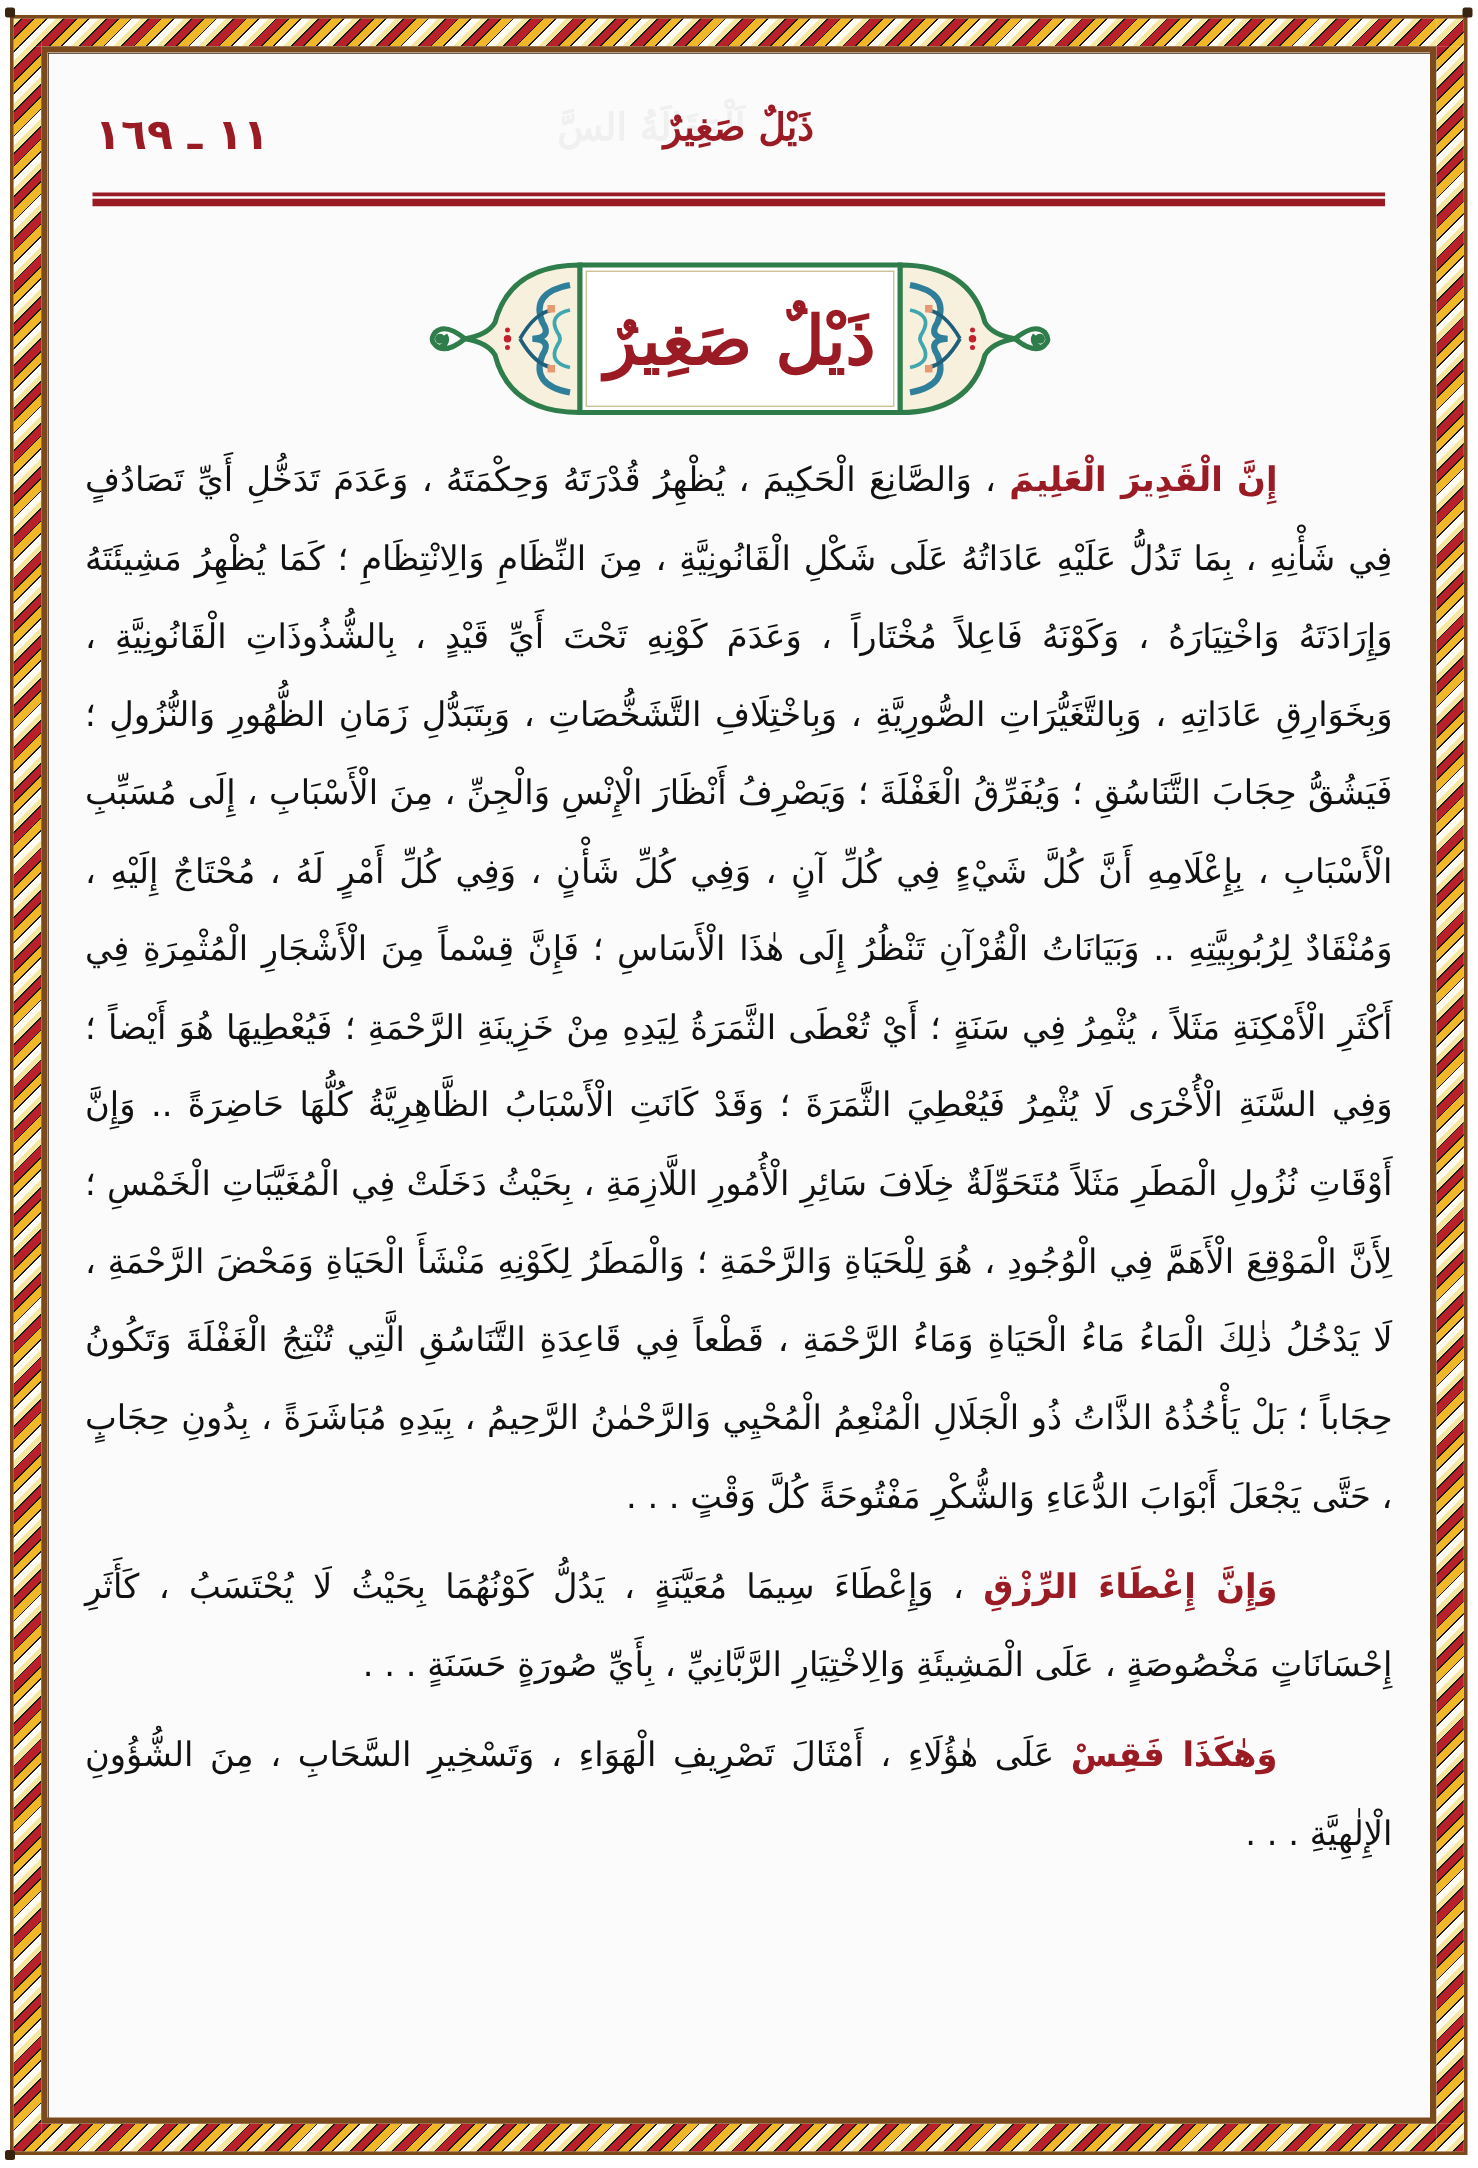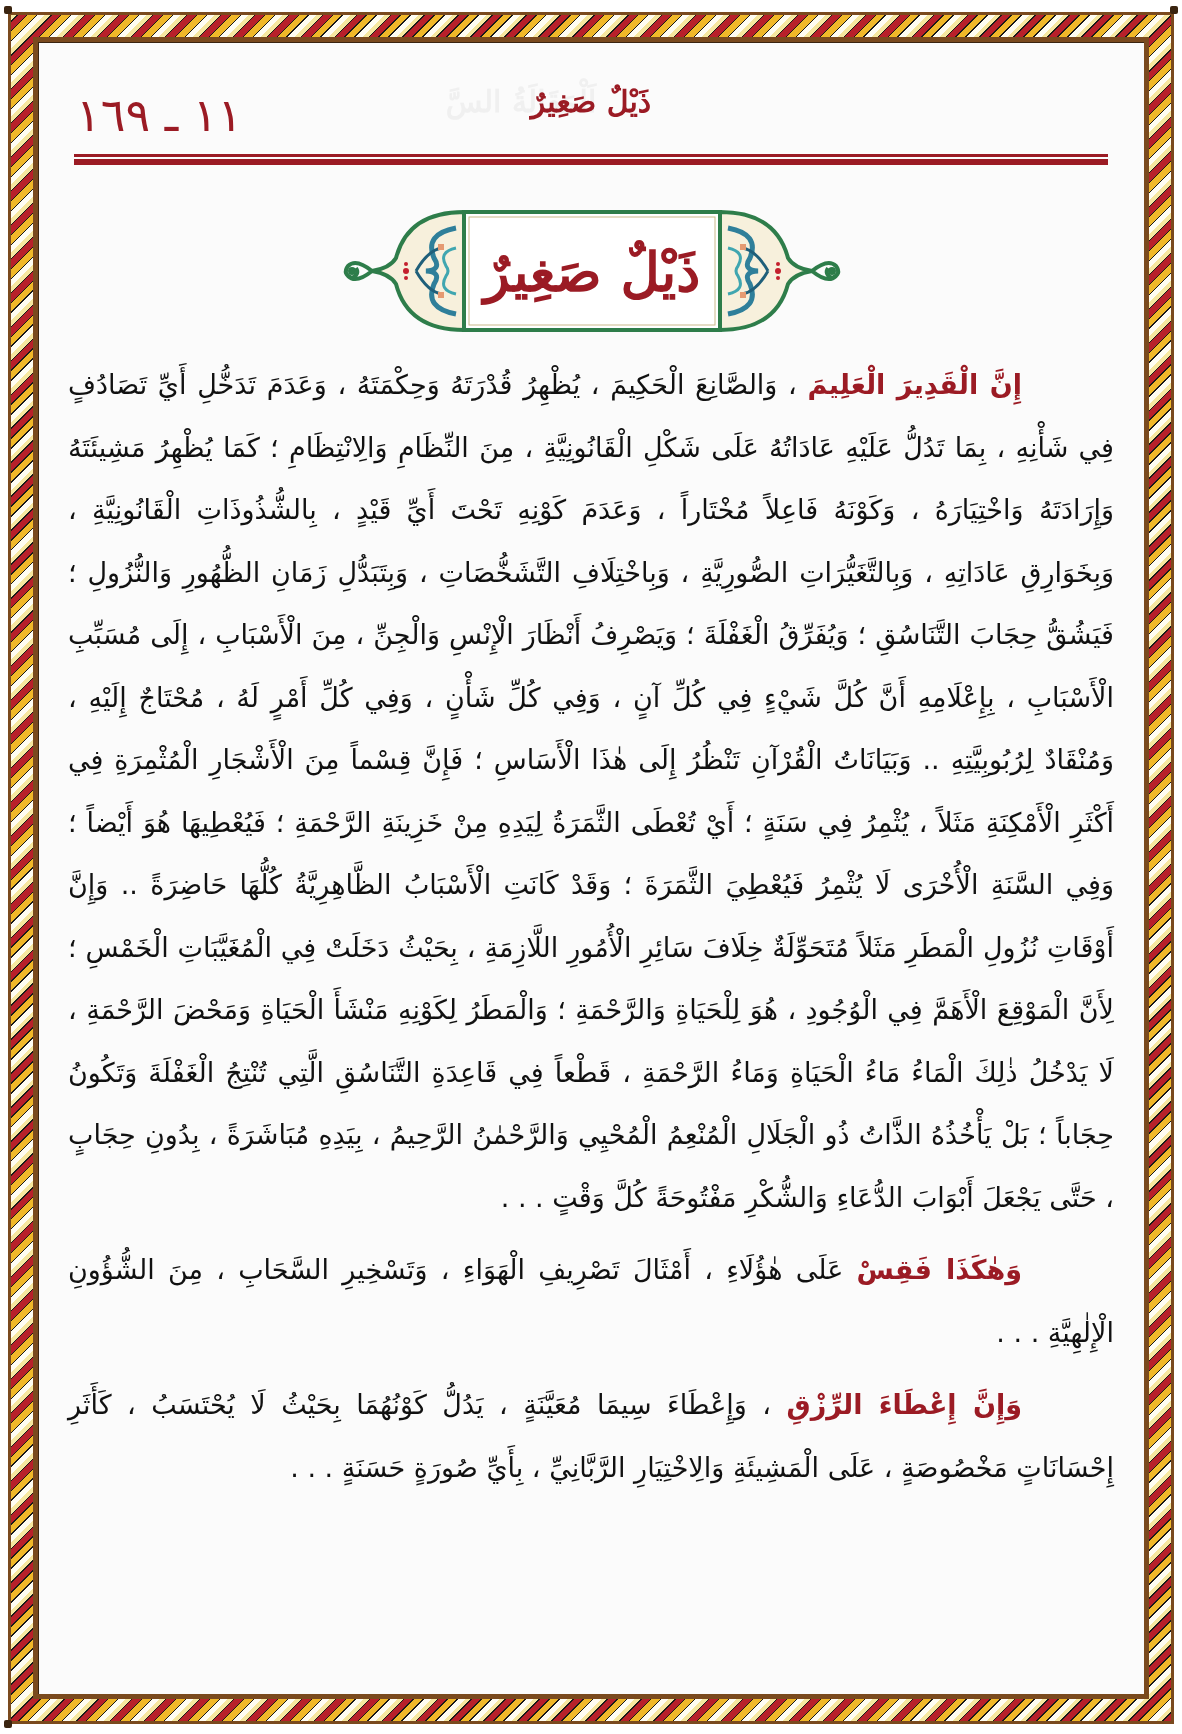--- a/index.html
+++ b/index.html
@@ -38,7 +38,7 @@
   }
   .page-num {
     position: absolute; left: 8px; top: 0; font-family: "DejaVu Sans", sans-serif;
-    font-weight: normal; font-size: 46px; letter-spacing: 4px; direction: rtl;
+    font-weight: bold; font-size: 34px; letter-spacing: 4px; direction: rtl;
   }
   .head-title-wrap { position: absolute; left: 0; right: 0; top: -4px; text-align: center; }
   .head-ghost {

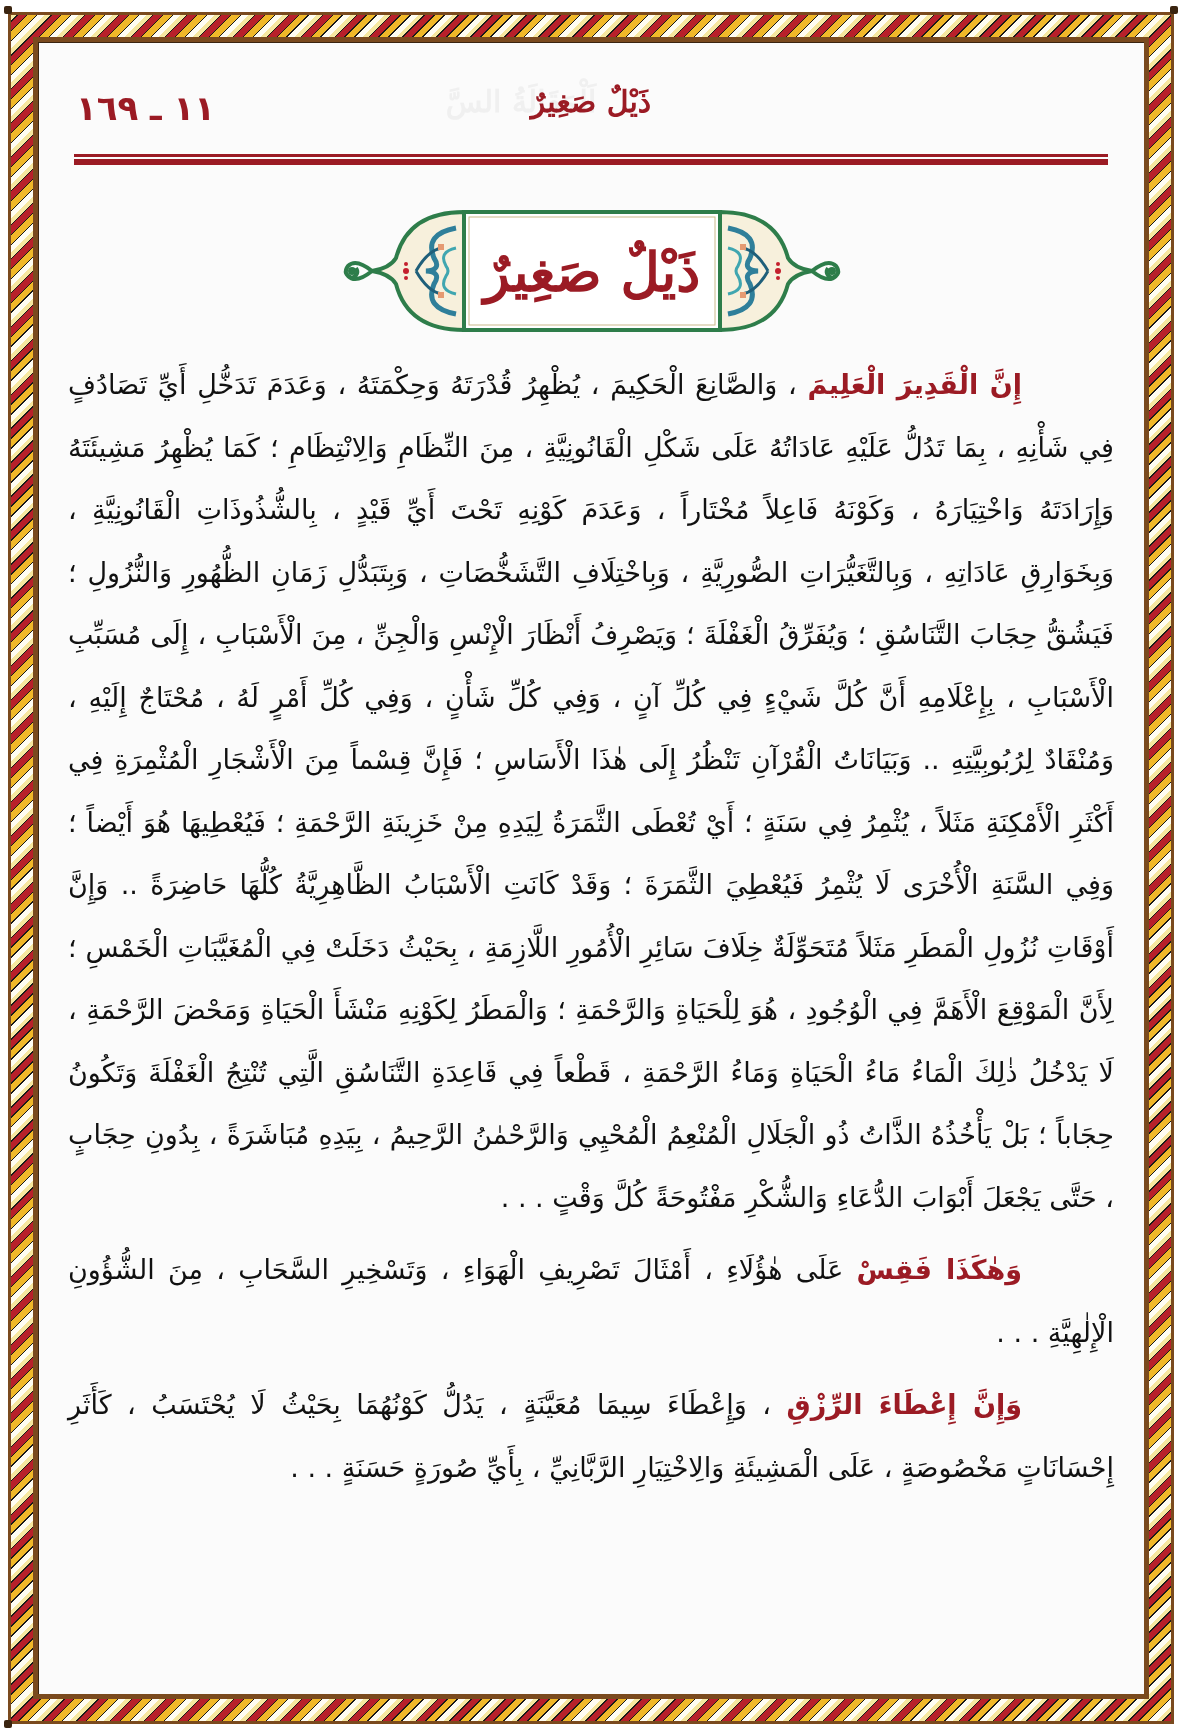--- a/index.html
+++ b/index.html
@@ -134,8 +134,8 @@
 
 <div class="body-text">
   <p class="para"><span class="hl">إِنَّ الْقَدِيرَ الْعَلِيمَ</span><span> ، وَالصَّانِعَ الْحَكِيمَ ، يُظْهِرُ قُدْرَتَهُ وَحِكْمَتَهُ ، وَعَدَمَ تَدَخُّلِ أَيِّ تَصَادُفٍ فِي شَأْنِهِ ، بِمَا تَدُلُّ عَلَيْهِ عَادَاتُهُ عَلَى شَكْلِ الْقَانُونِيَّةِ ، مِنَ النِّظَامِ وَالِانْتِظَامِ ؛ كَمَا يُظْهِرُ مَشِيئَتَهُ وَإِرَادَتَهُ وَاخْتِيَارَهُ ، وَكَوْنَهُ فَاعِلاً مُخْتَاراً ، وَعَدَمَ كَوْنِهِ تَحْتَ أَيِّ قَيْدٍ ، بِالشُّذُوذَاتِ الْقَانُونِيَّةِ ، وَبِخَوَارِقِ عَادَاتِهِ ، وَبِالتَّغَيُّرَاتِ الصُّورِيَّةِ ، وَبِاخْتِلَافِ التَّشَخُّصَاتِ ، وَبِتَبَدُّلِ زَمَانِ الظُّهُورِ وَالنُّزُولِ ؛ فَيَشُقُّ حِجَابَ التَّنَاسُقِ ؛ وَيُفَرِّقُ الْغَفْلَةَ ؛ وَيَصْرِفُ أَنْظَارَ الْإِنْسِ وَالْجِنِّ ، مِنَ الْأَسْبَابِ ، إِلَى مُسَبِّبِ الْأَسْبَابِ ، بِإِعْلَامِهِ أَنَّ كُلَّ شَيْءٍ فِي كُلِّ آنٍ ، وَفِي كُلِّ شَأْنٍ ، وَفِي كُلِّ أَمْرٍ لَهُ ، مُحْتَاجٌ إِلَيْهِ ، وَمُنْقَادٌ لِرُبُوبِيَّتِهِ .. وَبَيَانَاتُ الْقُرْآنِ تَنْظُرُ إِلَى هٰذَا الْأَسَاسِ ؛ فَإِنَّ قِسْماً مِنَ الْأَشْجَارِ الْمُثْمِرَةِ فِي أَكْثَرِ الْأَمْكِنَةِ مَثَلاً ، يُثْمِرُ فِي سَنَةٍ ؛ أَيْ تُعْطَى الثَّمَرَةُ لِيَدِهِ مِنْ خَزِينَةِ الرَّحْمَةِ ؛ فَيُعْطِيهَا هُوَ أَيْضاً ؛ وَفِي السَّنَةِ الْأُخْرَى لَا يُثْمِرُ فَيُعْطِيَ الثَّمَرَةَ ؛ وَقَدْ كَانَتِ الْأَسْبَابُ الظَّاهِرِيَّةُ كُلُّهَا حَاضِرَةً .. وَإِنَّ أَوْقَاتِ نُزُولِ الْمَطَرِ مَثَلاً مُتَحَوِّلَةٌ خِلَافَ سَائِرِ الْأُمُورِ اللَّازِمَةِ ، بِحَيْثُ دَخَلَتْ فِي الْمُغَيَّبَاتِ الْخَمْسِ ؛ لِأَنَّ الْمَوْقِعَ الْأَهَمَّ فِي الْوُجُودِ ، هُوَ لِلْحَيَاةِ وَالرَّحْمَةِ ؛ وَالْمَطَرُ لِكَوْنِهِ مَنْشَأَ الْحَيَاةِ وَمَحْضَ الرَّحْمَةِ ، لَا يَدْخُلُ ذٰلِكَ الْمَاءُ مَاءُ الْحَيَاةِ وَمَاءُ الرَّحْمَةِ ، قَطْعاً فِي قَاعِدَةِ التَّنَاسُقِ الَّتِي تُنْتِجُ الْغَفْلَةَ وَتَكُونُ حِجَاباً ؛ بَلْ يَأْخُذُهُ الذَّاتُ ذُو الْجَلَالِ الْمُنْعِمُ الْمُحْيِي وَالرَّحْمٰنُ الرَّحِيمُ ، بِيَدِهِ مُبَاشَرَةً ، بِدُونِ حِجَابٍ ، حَتَّى يَجْعَلَ أَبْوَابَ الدُّعَاءِ وَالشُّكْرِ مَفْتُوحَةً كُلَّ وَقْتٍ . . .</span></p>
+  <p class="para"><span class="hl">وَإِنَّ إِعْطَاءَ الرِّزْقِ</span><span> ، وَإِعْطَاءَ سِيمَا مُعَيَّنَةٍ ، يَدُلُّ كَوْنُهُمَا بِحَيْثُ لَا يُحْتَسَبُ ، كَأَثَرِ إِحْسَانَاتٍ مَخْصُوصَةٍ ، عَلَى الْمَشِيئَةِ وَالِاخْتِيَارِ الرَّبَّانِيِّ ، بِأَيِّ صُورَةٍ حَسَنَةٍ . . .</span></p>
   <p class="para"><span class="hl">وَهٰكَذَا فَقِسْ</span><span> عَلَى هٰؤُلَاءِ ، أَمْثَالَ تَصْرِيفِ الْهَوَاءِ ، وَتَسْخِيرِ السَّحَابِ ، مِنَ الشُّؤُونِ الْإِلٰهِيَّةِ . . .</span></p>
-  <p class="para"><span class="hl">وَإِنَّ إِعْطَاءَ الرِّزْقِ</span><span> ، وَإِعْطَاءَ سِيمَا مُعَيَّنَةٍ ، يَدُلُّ كَوْنُهُمَا بِحَيْثُ لَا يُحْتَسَبُ ، كَأَثَرِ إِحْسَانَاتٍ مَخْصُوصَةٍ ، عَلَى الْمَشِيئَةِ وَالِاخْتِيَارِ الرَّبَّانِيِّ ، بِأَيِّ صُورَةٍ حَسَنَةٍ . . .</span></p>
 </div>
 
 </body></html>

